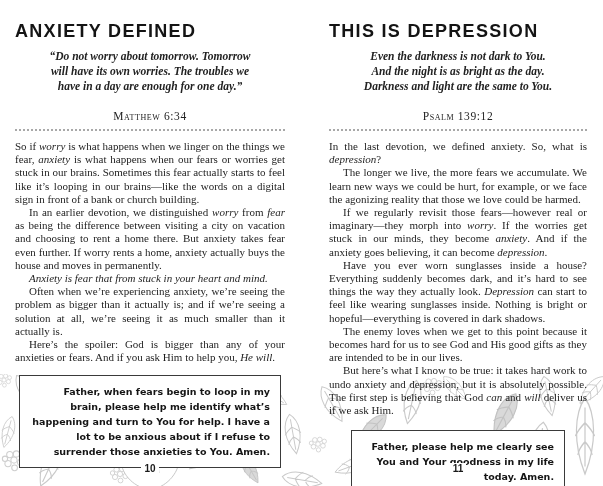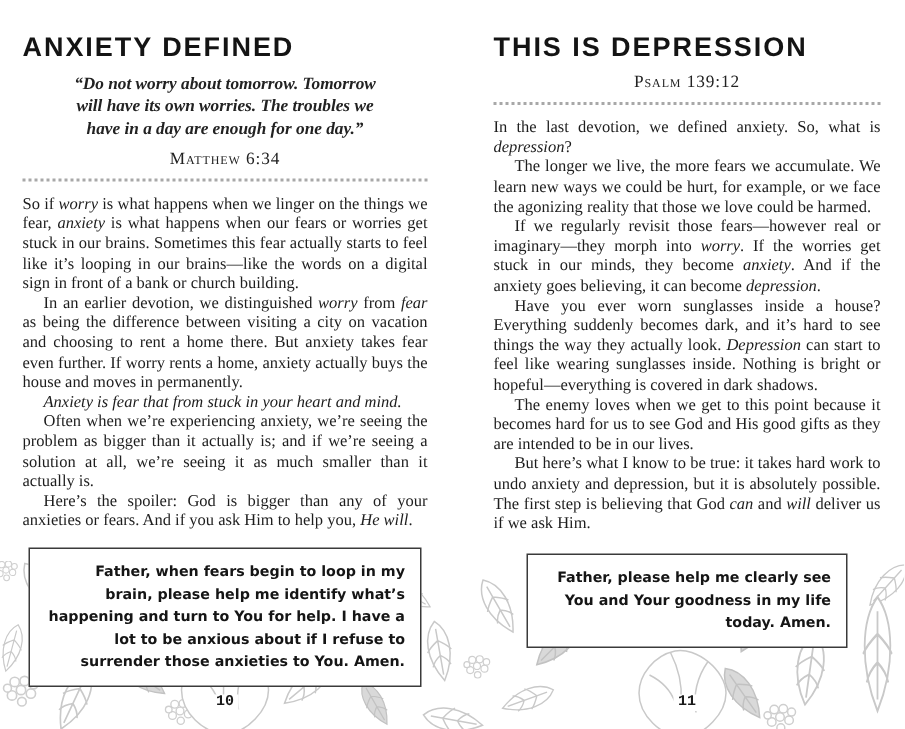--- a/index.html
+++ b/index.html
@@ -82,6 +82,11 @@
 
   <div class="col col-right">
     <h1 class="page-title">THIS IS DEPRESSION</h1>
+    <div class="quote">
+        <div class="line">Even the darkness is not dark to You.</div>
+        <div class="line">And the night is as bright as the day.</div>
+        <div class="line">Darkness and light are the same to You.</div>
+      </div>
     <div class="reference">Psalm 139:12</div>
     <div class="divider"></div>
     <div class="body-text">

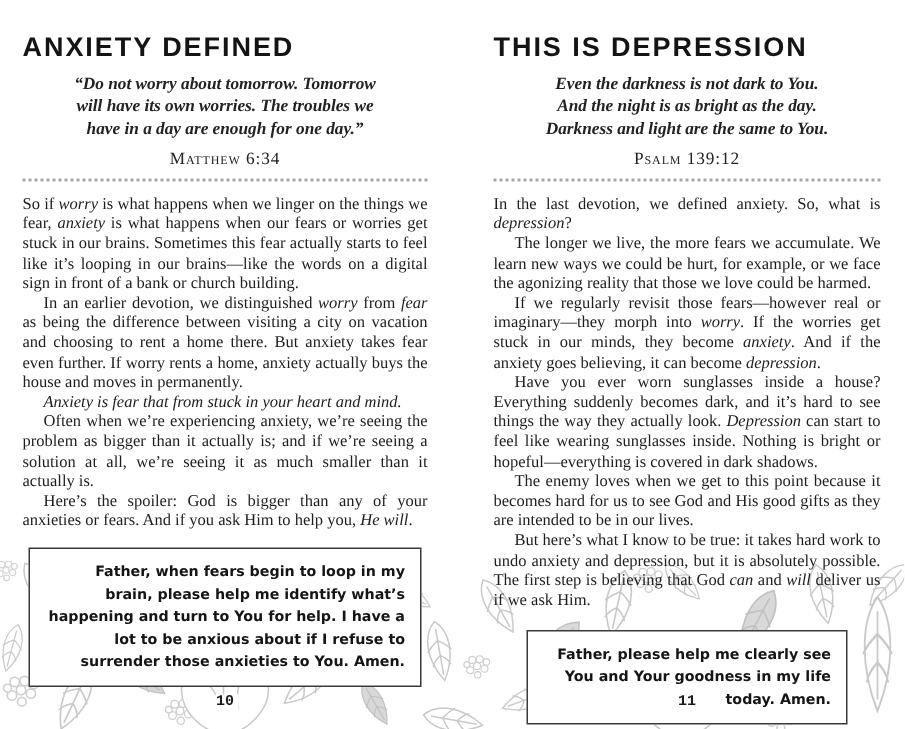--- a/index.html
+++ b/index.html
@@ -22,7 +22,7 @@
   }
   .reference {
     text-align:center; font-variant:small-caps; letter-spacing:0.6px;
-    font-size:11.5px; margin:6px 0 7px; color:#222;
+    font-size:11.5px; margin:16px 0 7px; color:#222;
   }
   .divider { border-top:2px dotted #a8a8a8; height:0; margin:0 0 9px; }
 

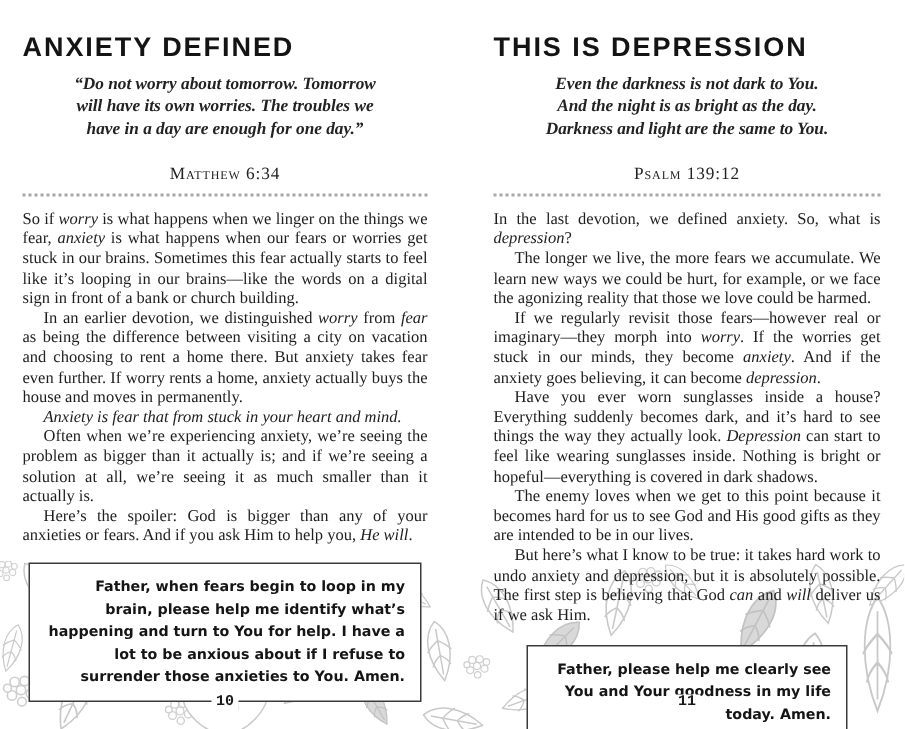--- a/index.html
+++ b/index.html
@@ -46,7 +46,7 @@
     font-family:"Liberation Sans", sans-serif; font-weight:bold; font-size:10px;
     color:#1a1a1a; z-index:3;
   }
-  .page-number span { background:#ffffff; padding:0 3px;font-family:Liberation Mono, monospace; }
+  .page-number span { background:#ffffff; padding:0 3px; }
 
   .floral { position:absolute; left:0; bottom:0; z-index:1; }
   .floral .outline { fill:#ffffff; stroke:#c9c9c9; stroke-width:1; }

